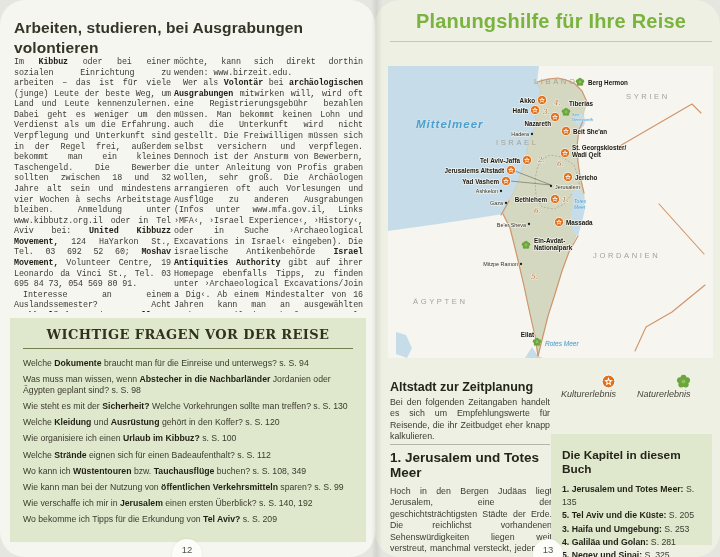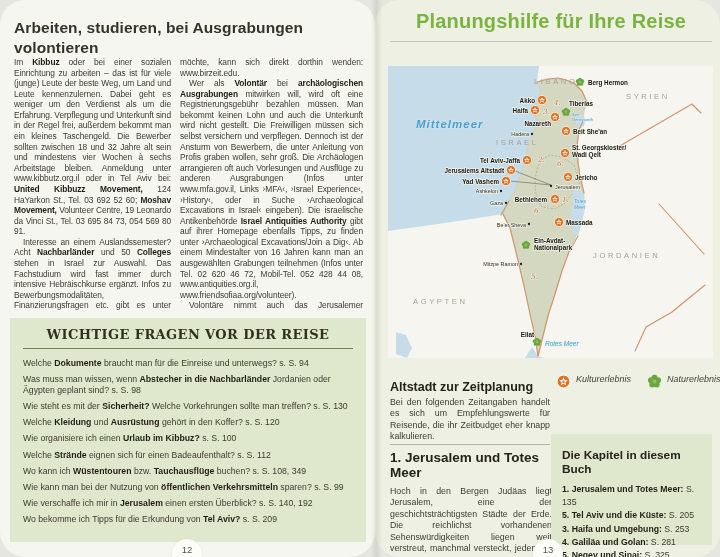--- a/index.html
+++ b/index.html
@@ -16,7 +16,7 @@
   .article-title{position:absolute;left:14px;top:8px;width:320px;
       font-size:15.5px;font-weight:bold;color:#353428;line-height:1.24;letter-spacing:.1px;}
   .article-cols{position:absolute;left:14px;top:57px;width:349px;height:255px;
-      overflow:hidden;display:flex;gap:9px;}
+      overflow:hidden;display:flex;gap:3px;font-family:Liberation Mono, monospace;}
   .acol{font-size:8.4px;line-height:1.26;letter-spacing:-.1px;text-align:justify;color:#3c3b33;}
   .acol-1{width:157px;flex:none;}
   .acol-2{flex:1;}

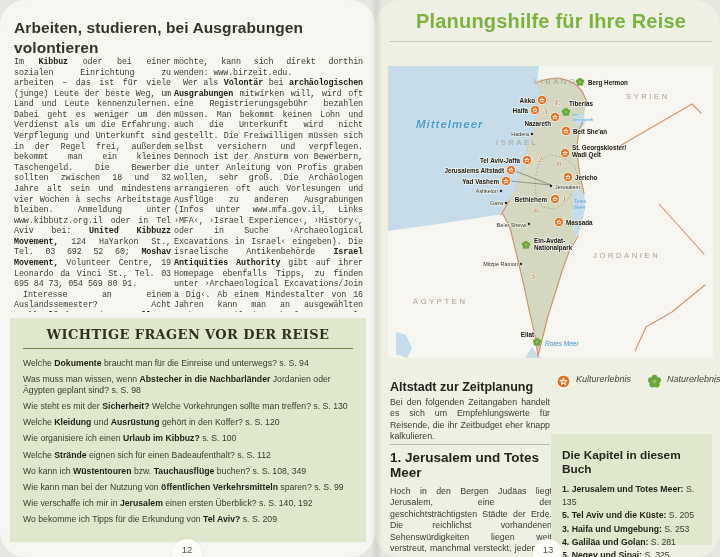--- a/index.html
+++ b/index.html
@@ -66,7 +66,7 @@
   .zeit p{font-size:8.8px;line-height:1.3;text-align:justify;margin:0;color:#3c3b33;}
 
   .legend{position:absolute;left:181px;top:374px;display:flex;align-items:center;}
-  .legend .lg-item{display:flex;align-items:flex-start;margin-right:16px;}
+  .legend .lg-item{display:flex;align-items:flex-end;margin-right:16px;flex-direction:column;}
   .legend svg{display:block;}
   .legend .lbl{font-style:italic;font-size:9px;color:#45443a;margin-left:5px;}
 

